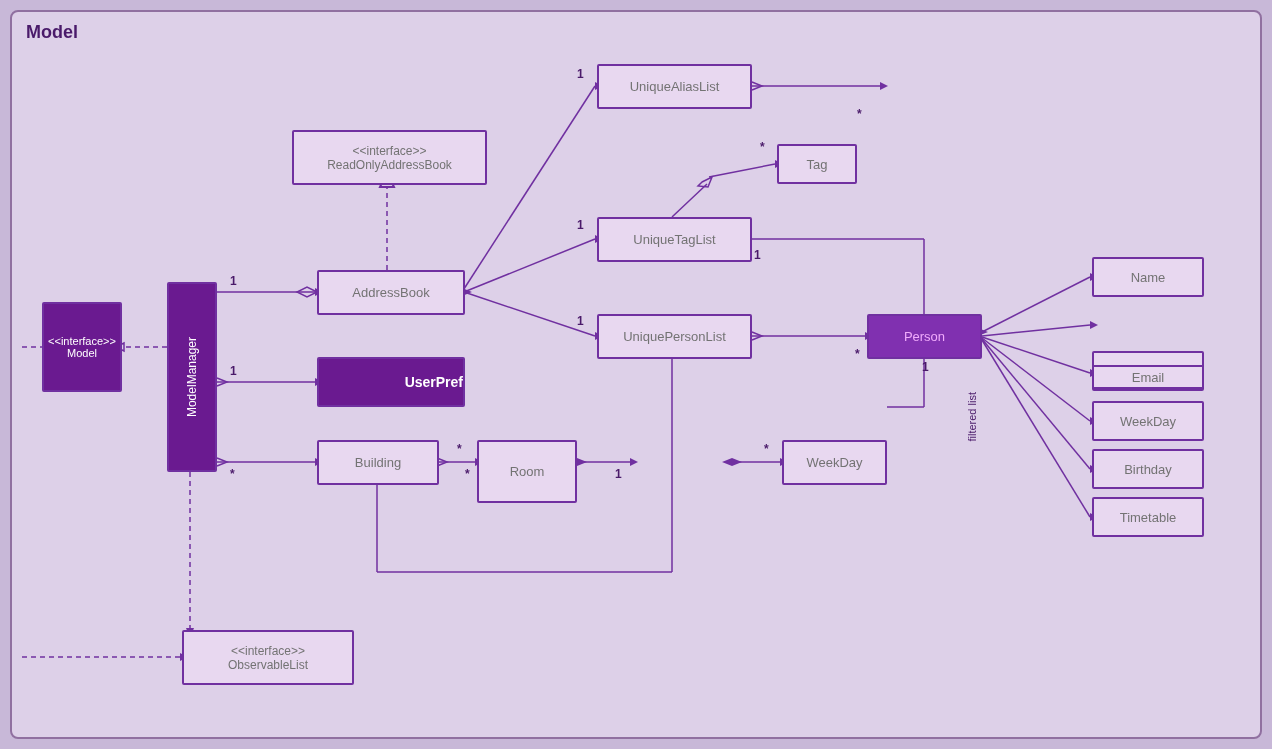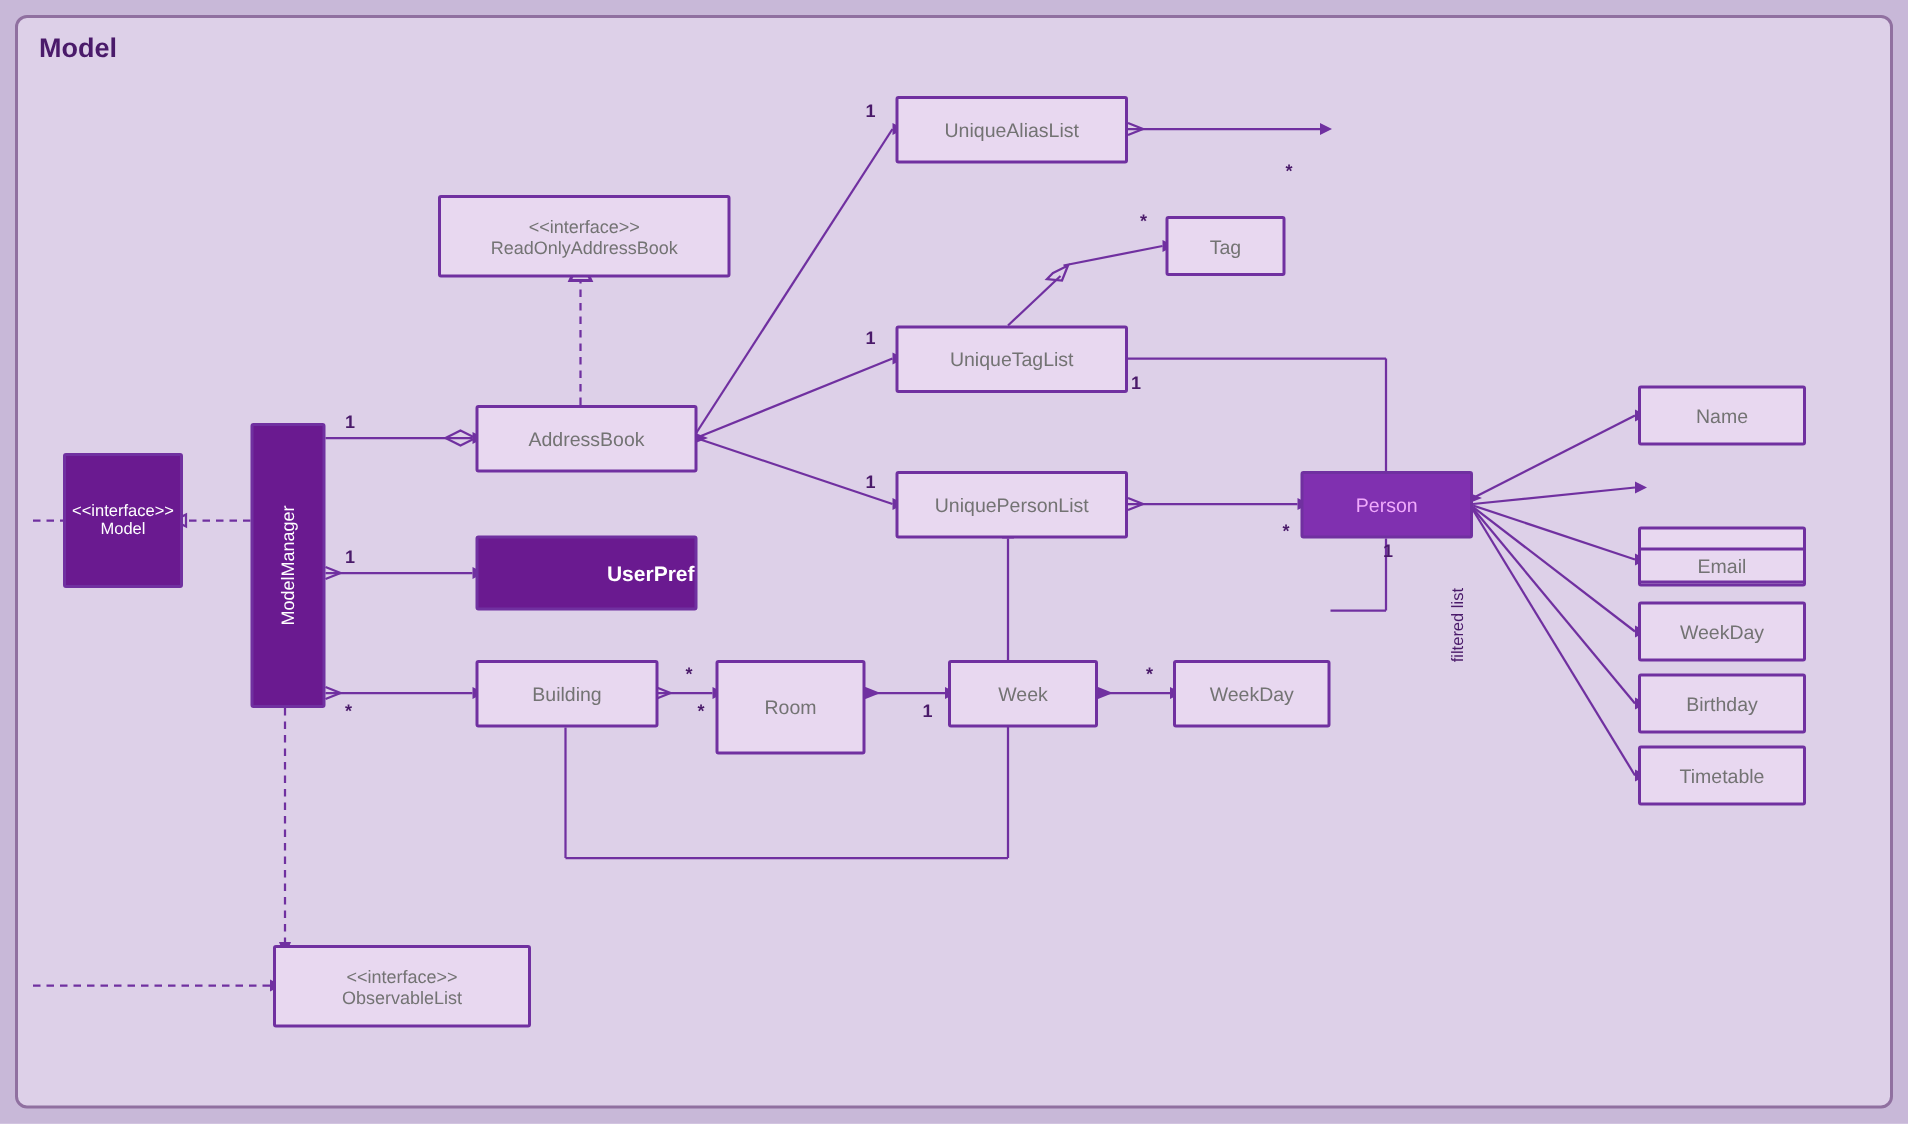--- a/index.html
+++ b/index.html
@@ -275,9 +275,6 @@
     <span>Room</span>
   </div>
 
-  <div class="uml-box" style="left:620px;top:428px;width:100px;height:45px;">
-    <span>Week</span>
-  </div>
 
   <div class="uml-box" style="left:770px;top:428px;width:105px;height:45px;">
     <span>WeekDay</span>

